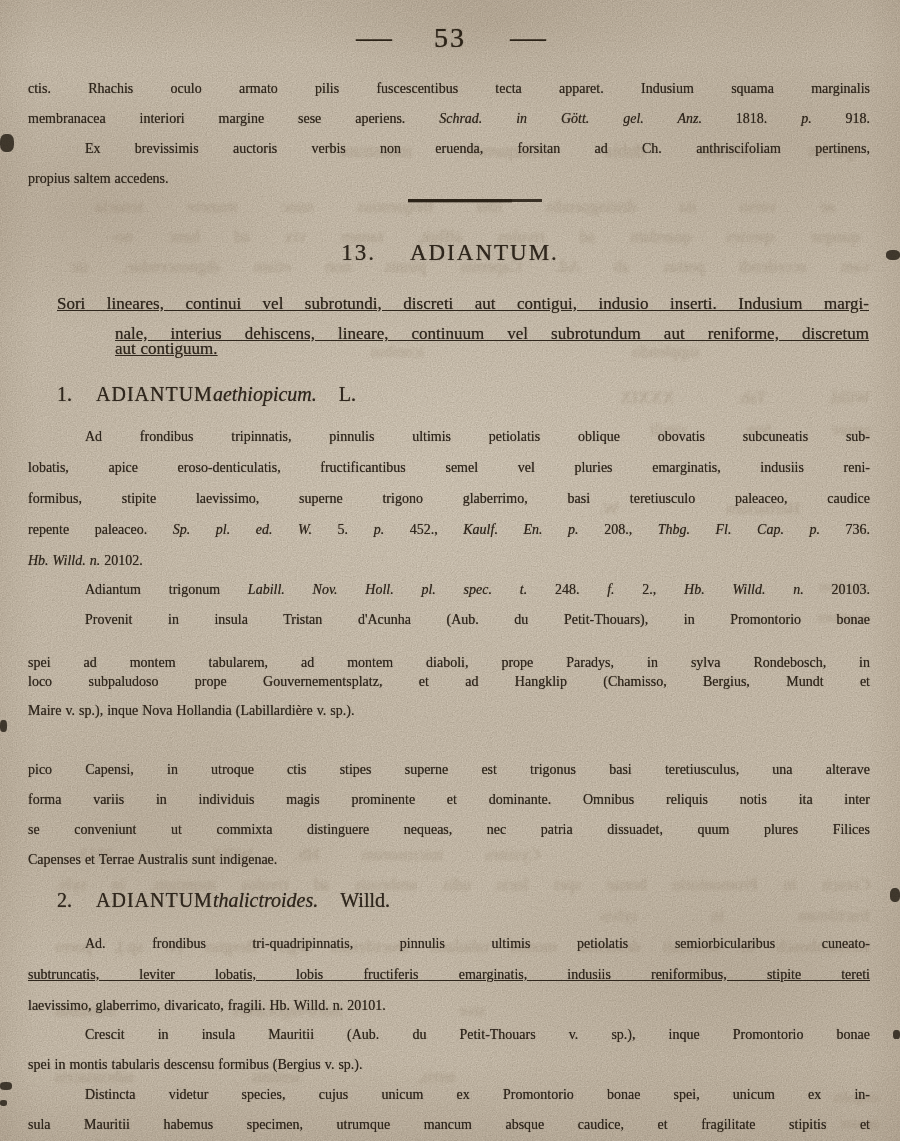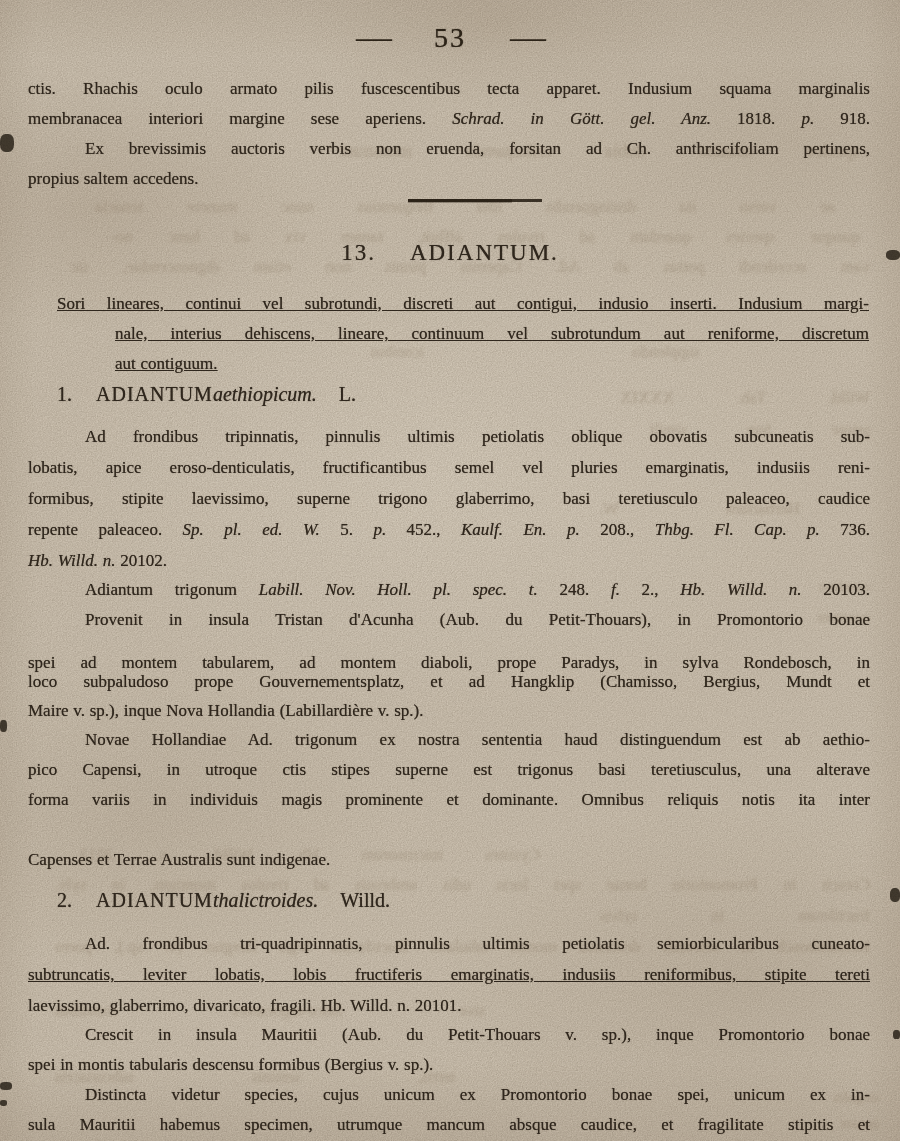--- a/index.html
+++ b/index.html
@@ -21,7 +21,7 @@
   
   #text-layer{position:absolute;inset:0;filter:blur(.3px);}
   .ln{
-    position:absolute;font-size:17px;line-height:26px;height:27px;
+    position:absolute;font-size:14px;line-height:26px;height:27px;
     text-shadow:0 0 .7px rgba(48,38,26,.75);
     word-spacing:.5px;
   }

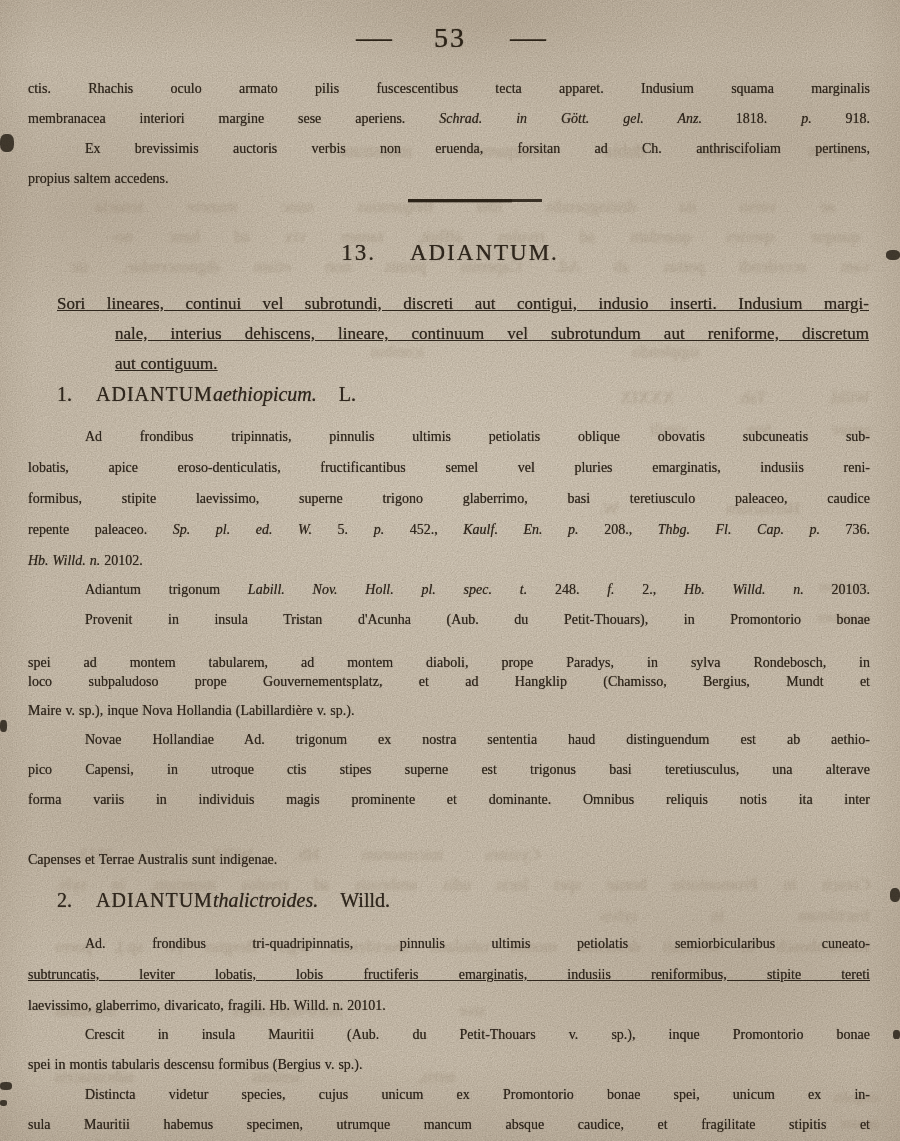--- a/index.html
+++ b/index.html
@@ -120,7 +120,7 @@
       <div class="ln" style="top: 166px; left: 28px; width: 842px;"><span>propius saltem accedens.</span></div>
       <div class="ln j small" style="top: 291px; left: 57px; width: 812px;"><span>Sori lineares, continui vel subrotundi, discreti aut contigui, indusio inserti.  Indusium margi-</span></div>
       <div class="ln j small" style="top: 321px; left: 115px; width: 754px;"><span>nale, interius dehiscens, lineare, continuum vel subrotundum aut reniforme, discretum</span></div>
-      <div class="ln small" style="top: 351px; left: 115px; width: 754px;"><span>aut contiguum.</span></div>
+      <div class="ln small" style="top: 336px; left: 115px; width: 754px;"><span>aut contiguum.</span></div>
       <div class="ln j" style="top: 424px; left: 85px; width: 785px;"><span>Ad frondibus tripinnatis, pinnulis ultimis petiolatis oblique obovatis subcuneatis sub-</span></div>
       <div class="ln j" style="top: 455px; left: 28px; width: 842px;"><span>lobatis, apice eroso-denticulatis, fructificantibus semel vel pluries emarginatis, indusiis reni-</span></div>
       <div class="ln j" style="top: 486px; left: 28px; width: 842px;"><span>formibus, stipite laevissimo, superne trigono glaberrimo, basi teretiusculo paleaceo, caudice</span></div>

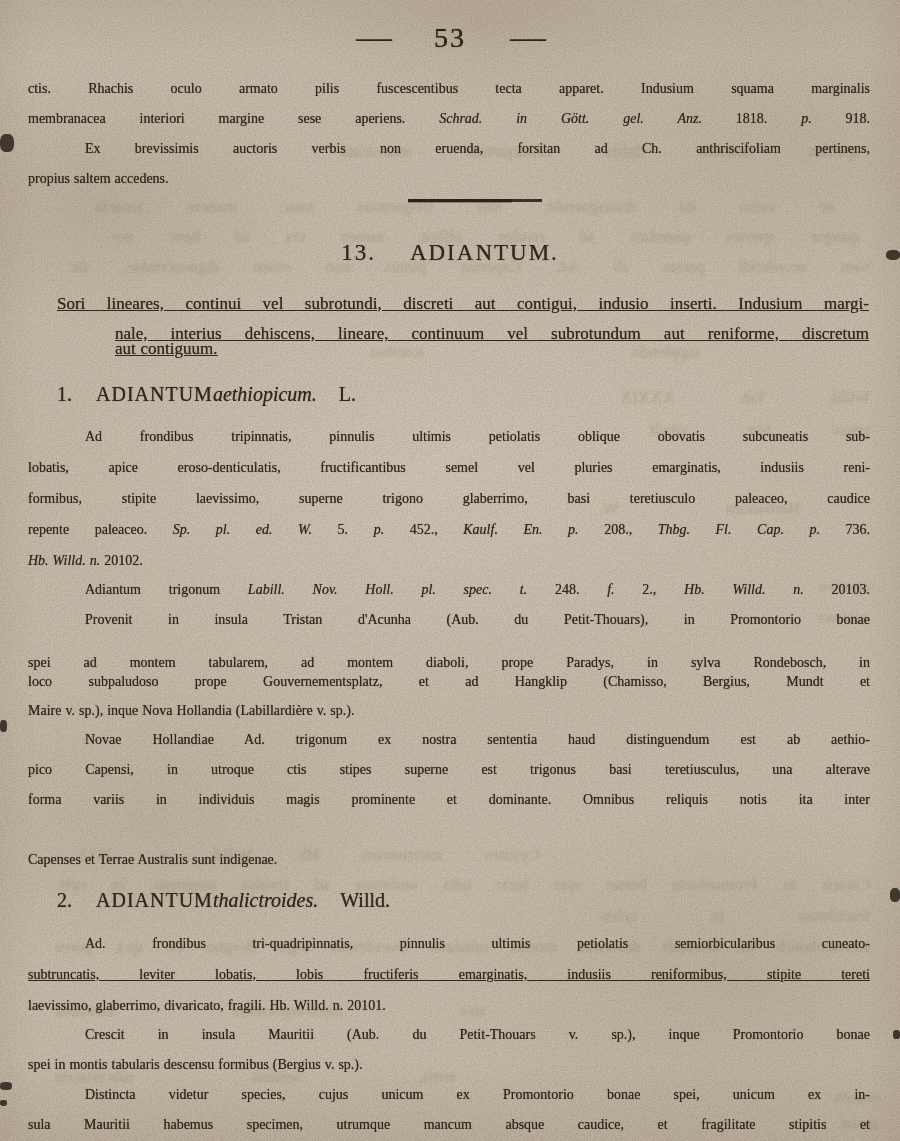--- a/index.html
+++ b/index.html
@@ -131,7 +131,6 @@
       <div class="ln j" style="top: 638px; left: 28px; width: 842px; margin-top: 12px;"><span>spei ad montem tabularem, ad montem diaboli, prope Paradys, in sylva Rondebosch, in</span></div>
       <div class="ln j" style="top: 669px; left: 28px; width: 842px;"><span>loco subpaludoso prope Gouvernementsplatz, et ad Hangklip (Chamisso, Bergius, Mundt et</span></div>
       <div class="ln" style="top: 698px; left: 28px; width: 842px;"><span>Maire v. sp.), inque Nova Hollandia (Labillardière v. sp.).</span></div>
-      <div class="ln j" style="top: 727px; left: 85px; width: 785px;"><span>Novae Hollandiae Ad. trigonum ex nostra sententia haud distinguendum est ab aethio-</span></div>
       <div class="ln j" style="top: 757px; left: 28px; width: 842px;"><span>pico Capensi, in utroque ctis stipes superne est trigonus basi teretiusculus, una alterave</span></div>
       <div class="ln j" style="top: 787px; left: 28px; width: 842px;"><span>forma variis in individuis magis prominente et dominante.  Omnibus reliquis notis ita inter</span></div>
       <div class="ln" style="top: 847px; left: 28px; width: 842px;"><span>Capenses et Terrae Australis sunt indigenae.</span></div>

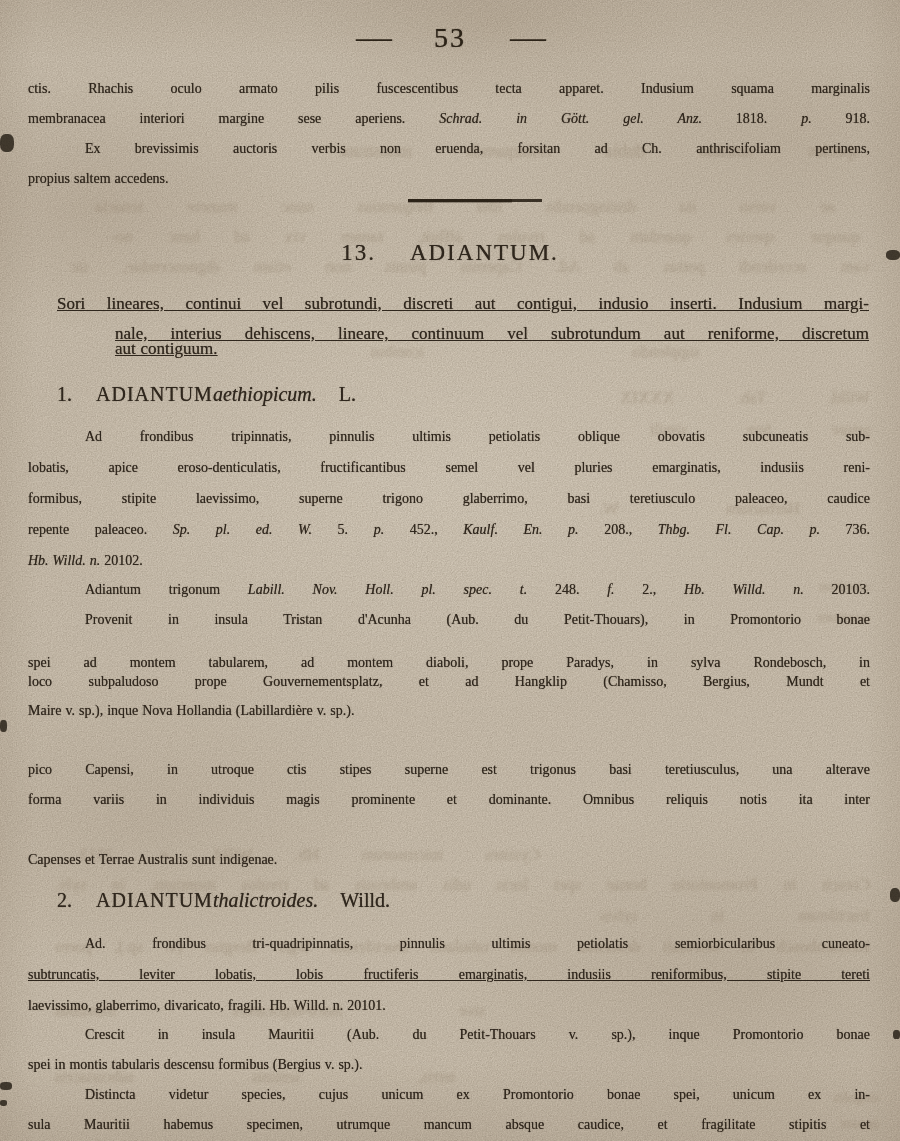--- a/index.html
+++ b/index.html
@@ -133,6 +133,7 @@
       <div class="ln" style="top: 698px; left: 28px; width: 842px;"><span>Maire v. sp.), inque Nova Hollandia (Labillardière v. sp.).</span></div>
       <div class="ln j" style="top: 757px; left: 28px; width: 842px;"><span>pico Capensi, in utroque ctis stipes superne est trigonus basi teretiusculus, una alterave</span></div>
       <div class="ln j" style="top: 787px; left: 28px; width: 842px;"><span>forma variis in individuis magis prominente et dominante.  Omnibus reliquis notis ita inter</span></div>
+      <div class="ln j" style="top: 817px; left: 28px; width: 842px;"><span>se conveniunt ut commixta distinguere nequeas, nec patria dissuadet, quum plures Filices</span></div>
       <div class="ln" style="top: 847px; left: 28px; width: 842px;"><span>Capenses et Terrae Australis sunt indigenae.</span></div>
       <div class="ln j" style="top: 931px; left: 85px; width: 785px;"><span>Ad. frondibus tri-quadripinnatis, pinnulis ultimis petiolatis semiorbicularibus cuneato-</span></div>
       <div class="ln j" style="top: 962px; left: 28px; width: 842px; text-decoration: underline;"><span>subtruncatis, leviter lobatis, lobis fructiferis emarginatis, indusiis reniformibus, stipite tereti</span></div>

